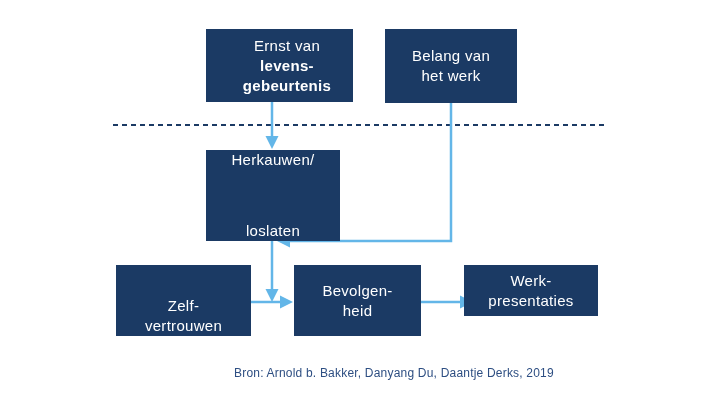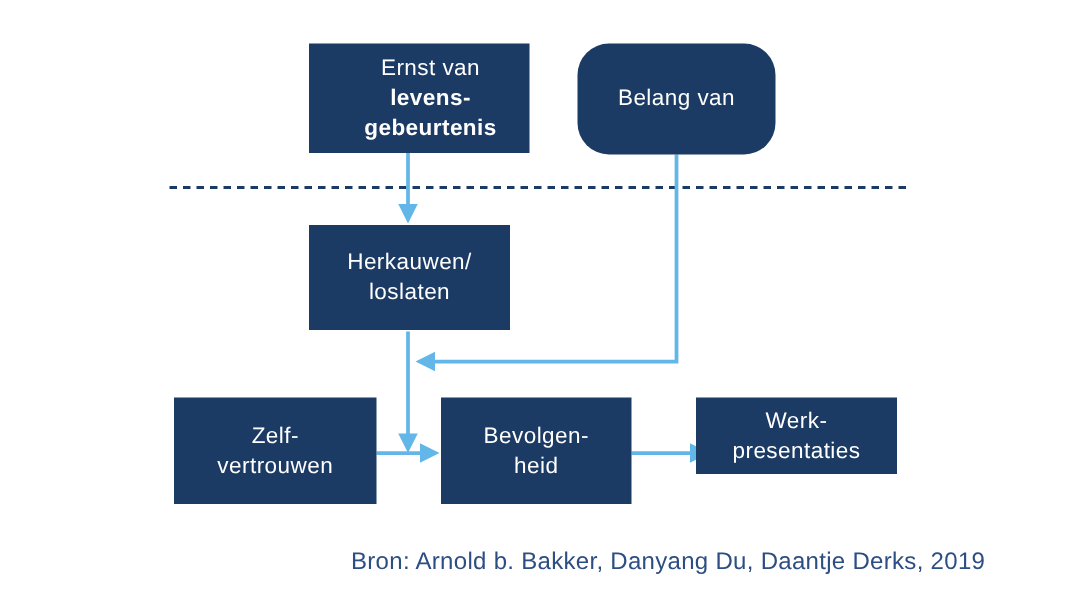--- a/index.html
+++ b/index.html
@@ -35,7 +35,7 @@
   .node span { display: block; }
   .node .bold { font-weight: 700; }
   #box-ernst      { left: 206px; top: 29px;  width: 132px; height: 73px; padding-left: 15px; }
-  #box-belang     { left: 385px; top: 29px;  width: 132px; height: 74px; border-radius: 21px; }
+  #box-belang     { left: 385px; top: 29px;  width: 132px; height: 74px; }
   #box-herkauwen  { left: 206px; top: 150px; width: 134px; height: 70px; }
   #box-zelf       { left: 116px; top: 265px; width: 135px; height: 71px; }
   #box-bevolgen   { left: 294px; top: 265px; width: 127px; height: 71px; justify-content: center; }

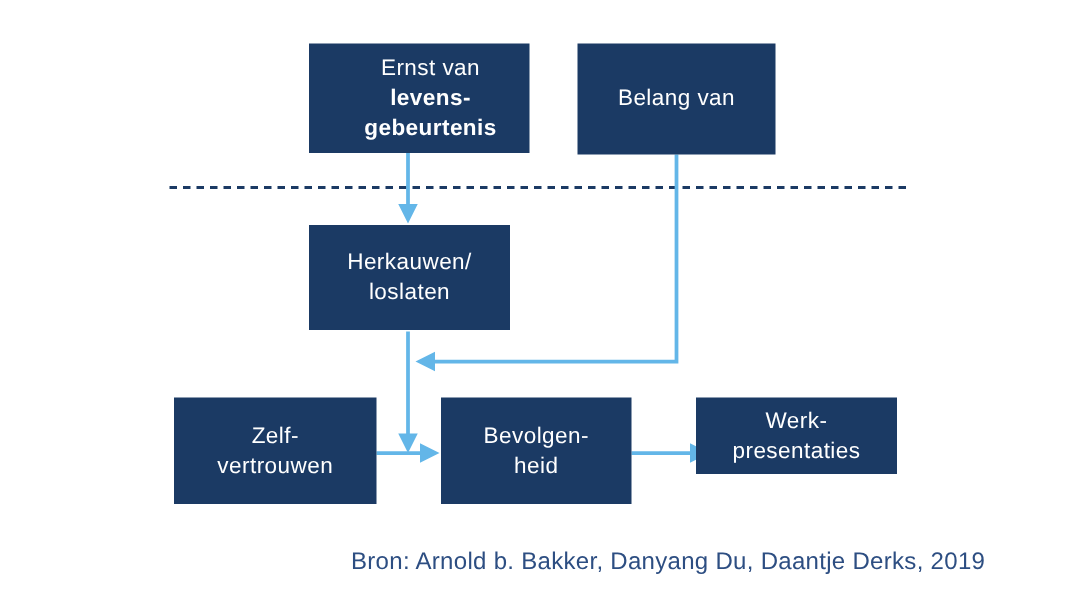--- a/index.html
+++ b/index.html
@@ -108,6 +108,7 @@
 
   <div class="node" id="box-belang">
     <span>Belang van</span>
+    <span>het werk</span>
   </div>
 
   <div class="node" id="box-herkauwen">

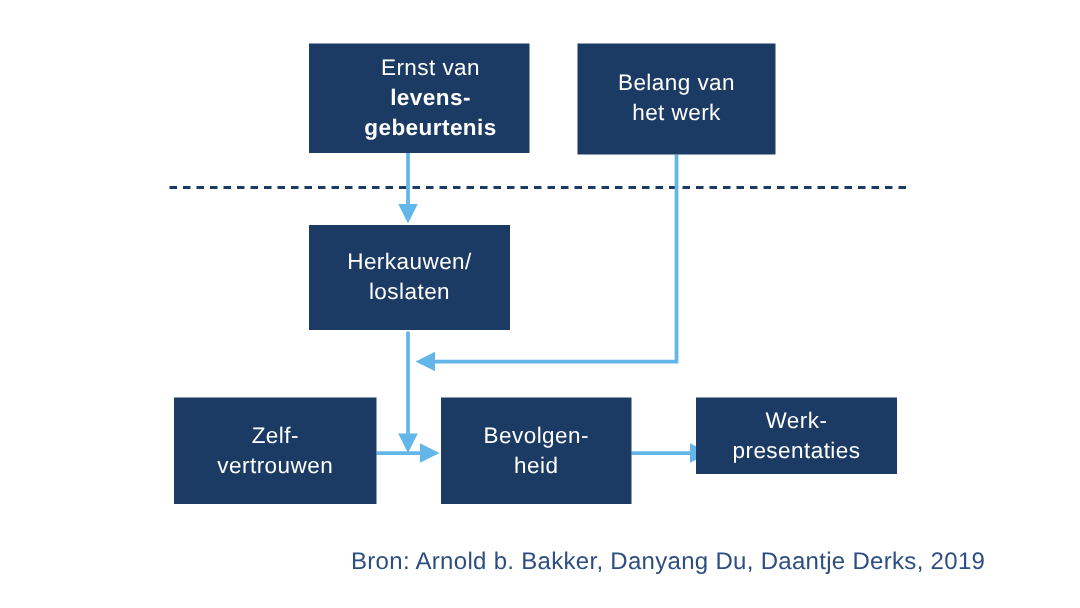--- a/index.html
+++ b/index.html
@@ -36,7 +36,7 @@
   .node .bold { font-weight: 700; }
   #box-ernst      { left: 206px; top: 29px;  width: 132px; height: 73px; padding-left: 15px; }
   #box-belang     { left: 385px; top: 29px;  width: 132px; height: 74px; }
-  #box-herkauwen  { left: 206px; top: 150px; width: 134px; height: 70px; }
+  #box-herkauwen  { left: 206px; top: 150px; width: 134px; height: 91px; justify-content: space-between; }
   #box-zelf       { left: 116px; top: 265px; width: 135px; height: 71px; }
   #box-bevolgen   { left: 294px; top: 265px; width: 127px; height: 71px; justify-content: center; }
   #box-werk       { left: 464px; top: 265px; width: 134px; height: 51px; }

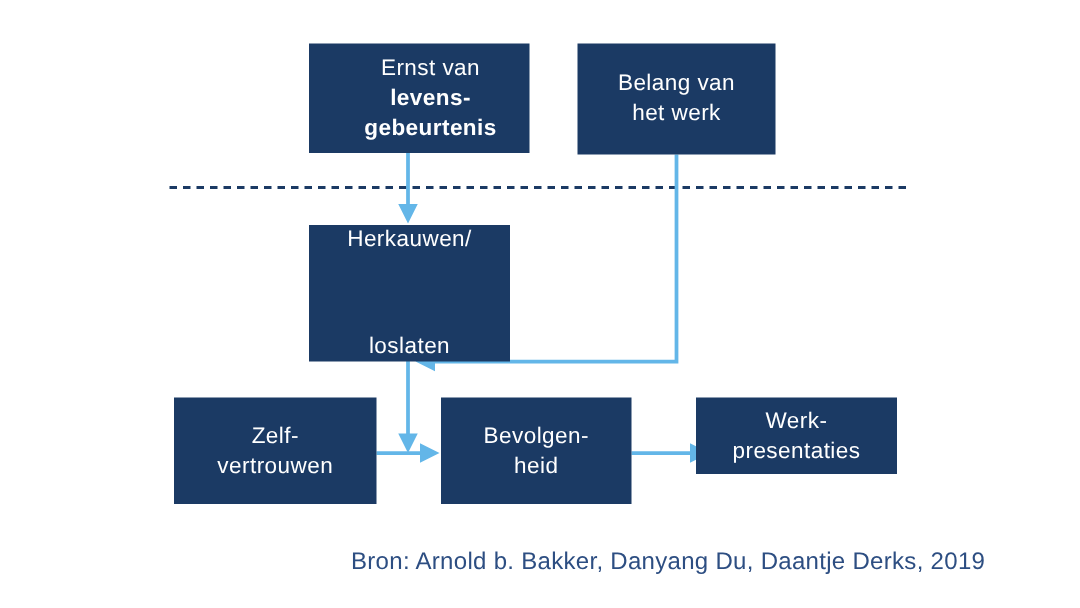--- a/index.html
+++ b/index.html
@@ -37,7 +37,7 @@
   #box-ernst      { left: 206px; top: 29px;  width: 132px; height: 73px; padding-left: 15px; }
   #box-belang     { left: 385px; top: 29px;  width: 132px; height: 74px; }
   #box-herkauwen  { left: 206px; top: 150px; width: 134px; height: 91px; justify-content: space-between; }
-  #box-zelf       { left: 116px; top: 265px; width: 135px; height: 71px; }
+  #box-zelf       { left: 116px; top: 265px; width: 135px; height: 71px; justify-content: flex-end; }
   #box-bevolgen   { left: 294px; top: 265px; width: 127px; height: 71px; justify-content: center; }
   #box-werk       { left: 464px; top: 265px; width: 134px; height: 51px; }
   .arrow-line {

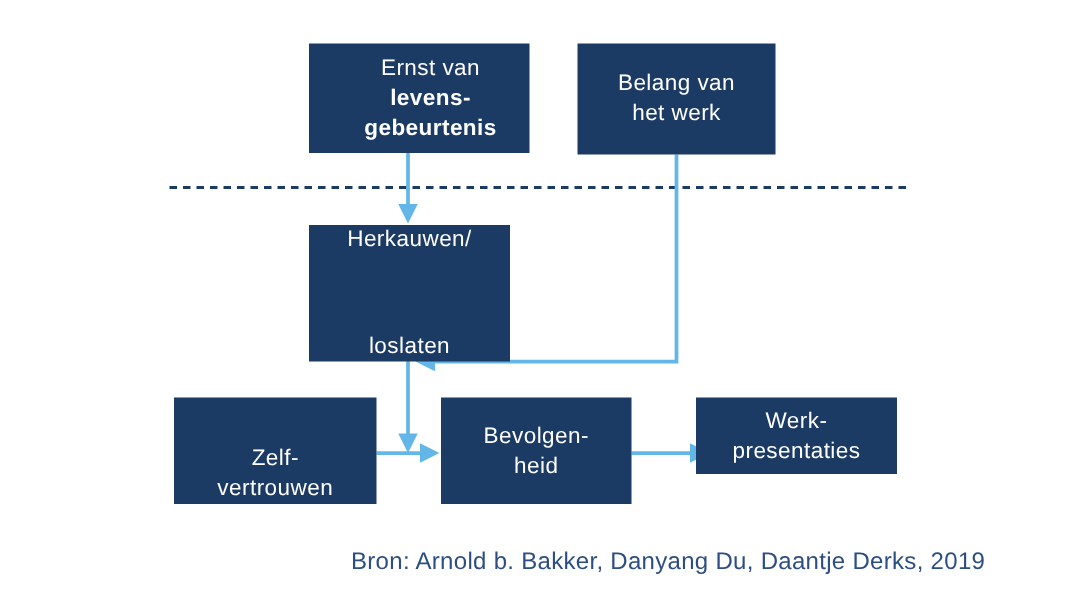--- a/index.html
+++ b/index.html
@@ -59,7 +59,7 @@
     position: absolute;
     left: 234px;
     top: 366px;
-    font-size: 16px;
+    font-size: 12px;
     letter-spacing: 0.2px;
     color: var(--source-text, #2d4e82);
     white-space: nowrap;

